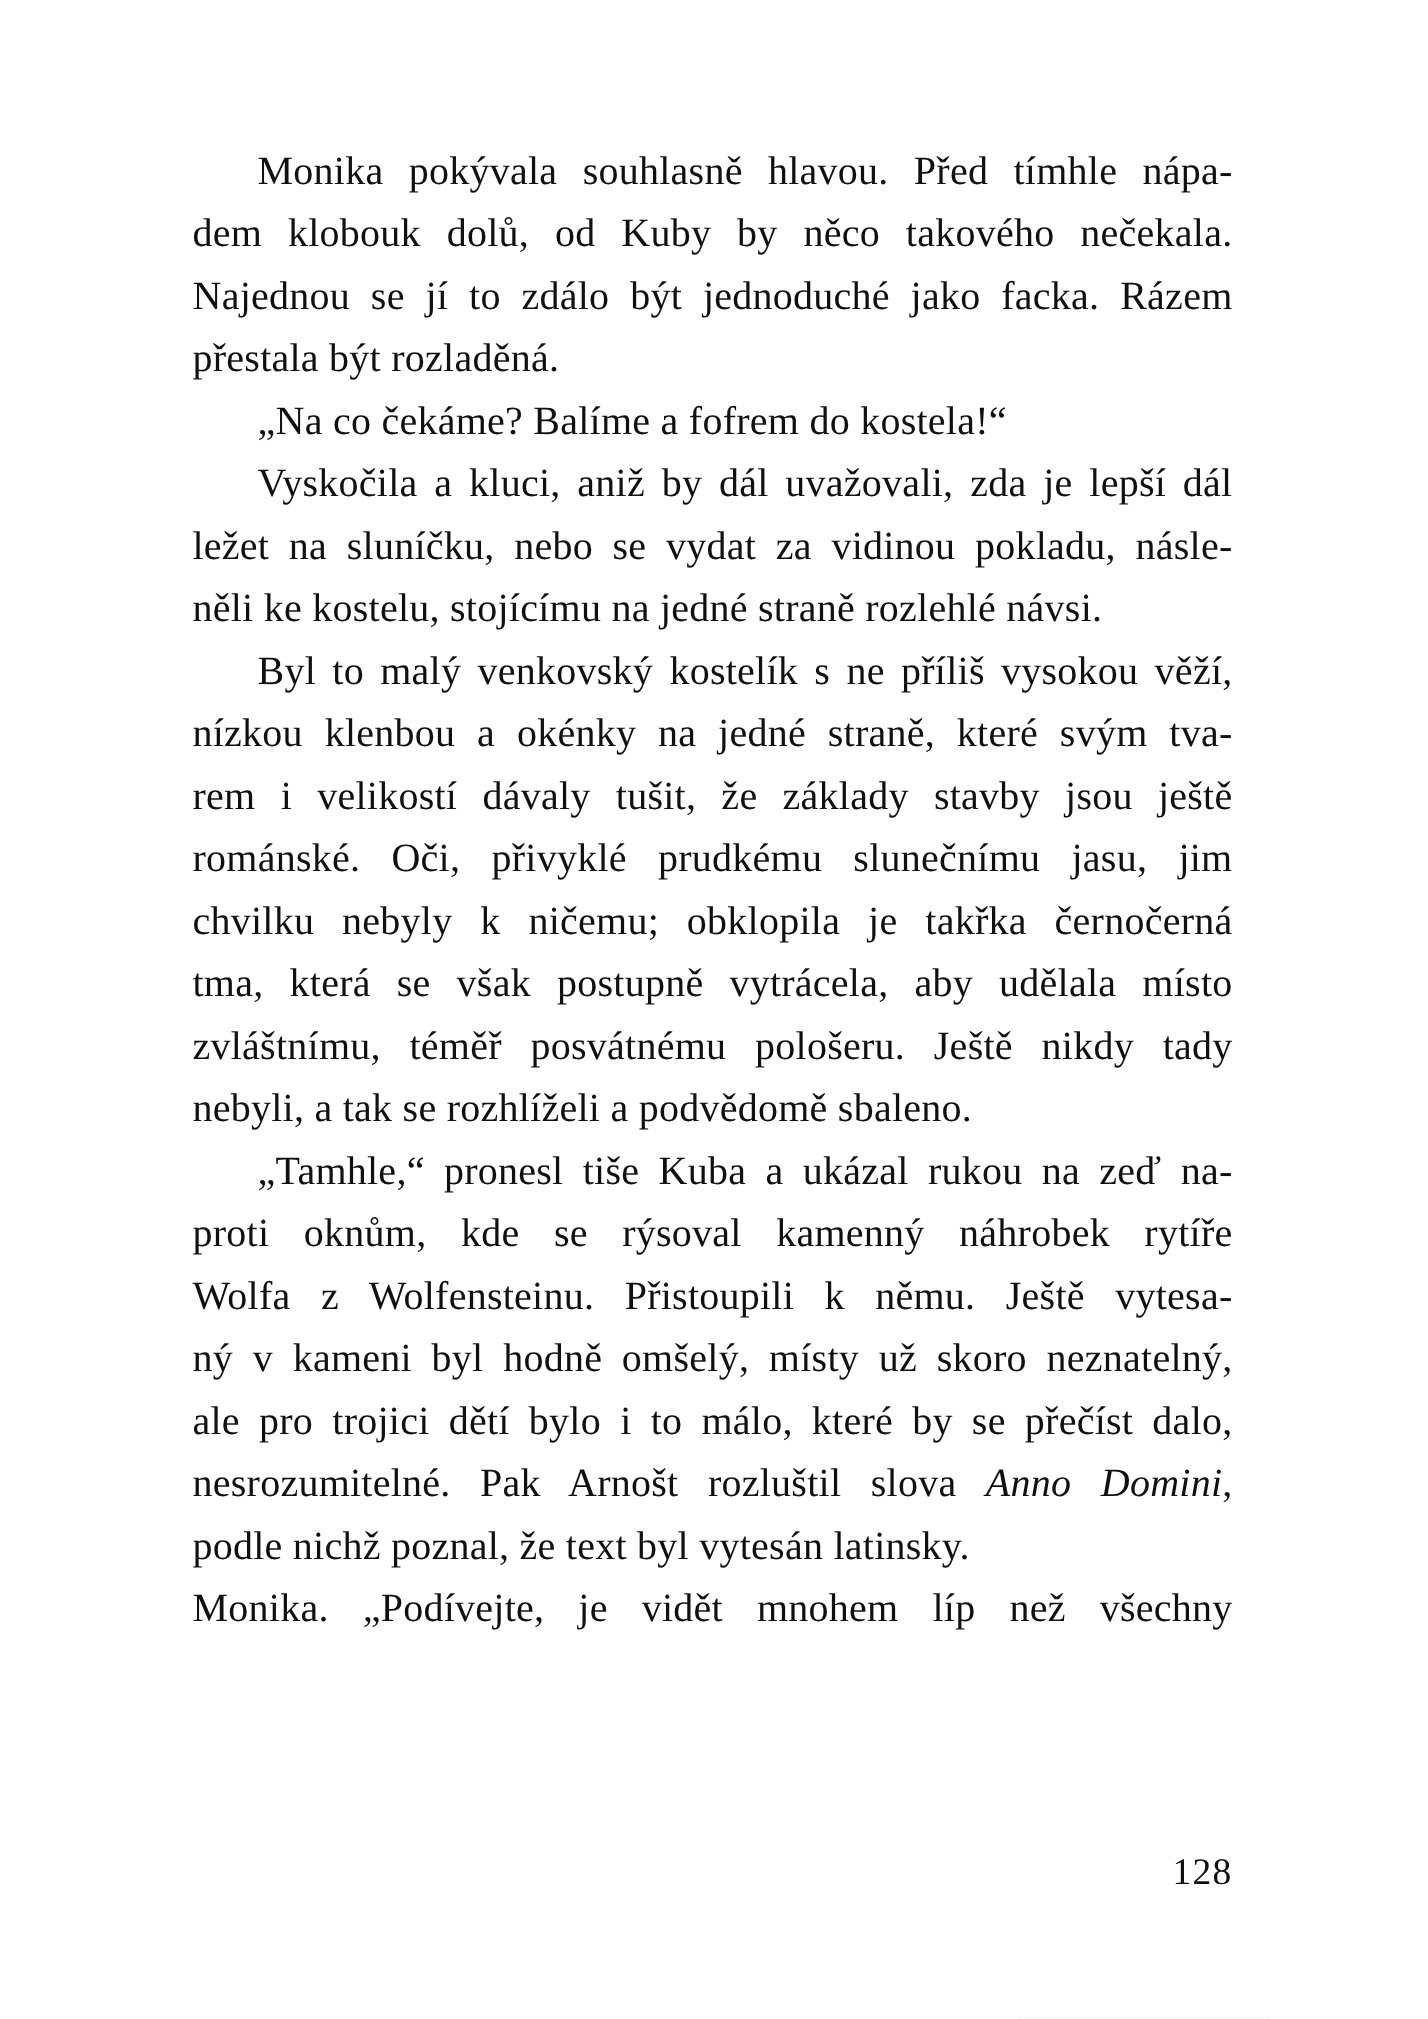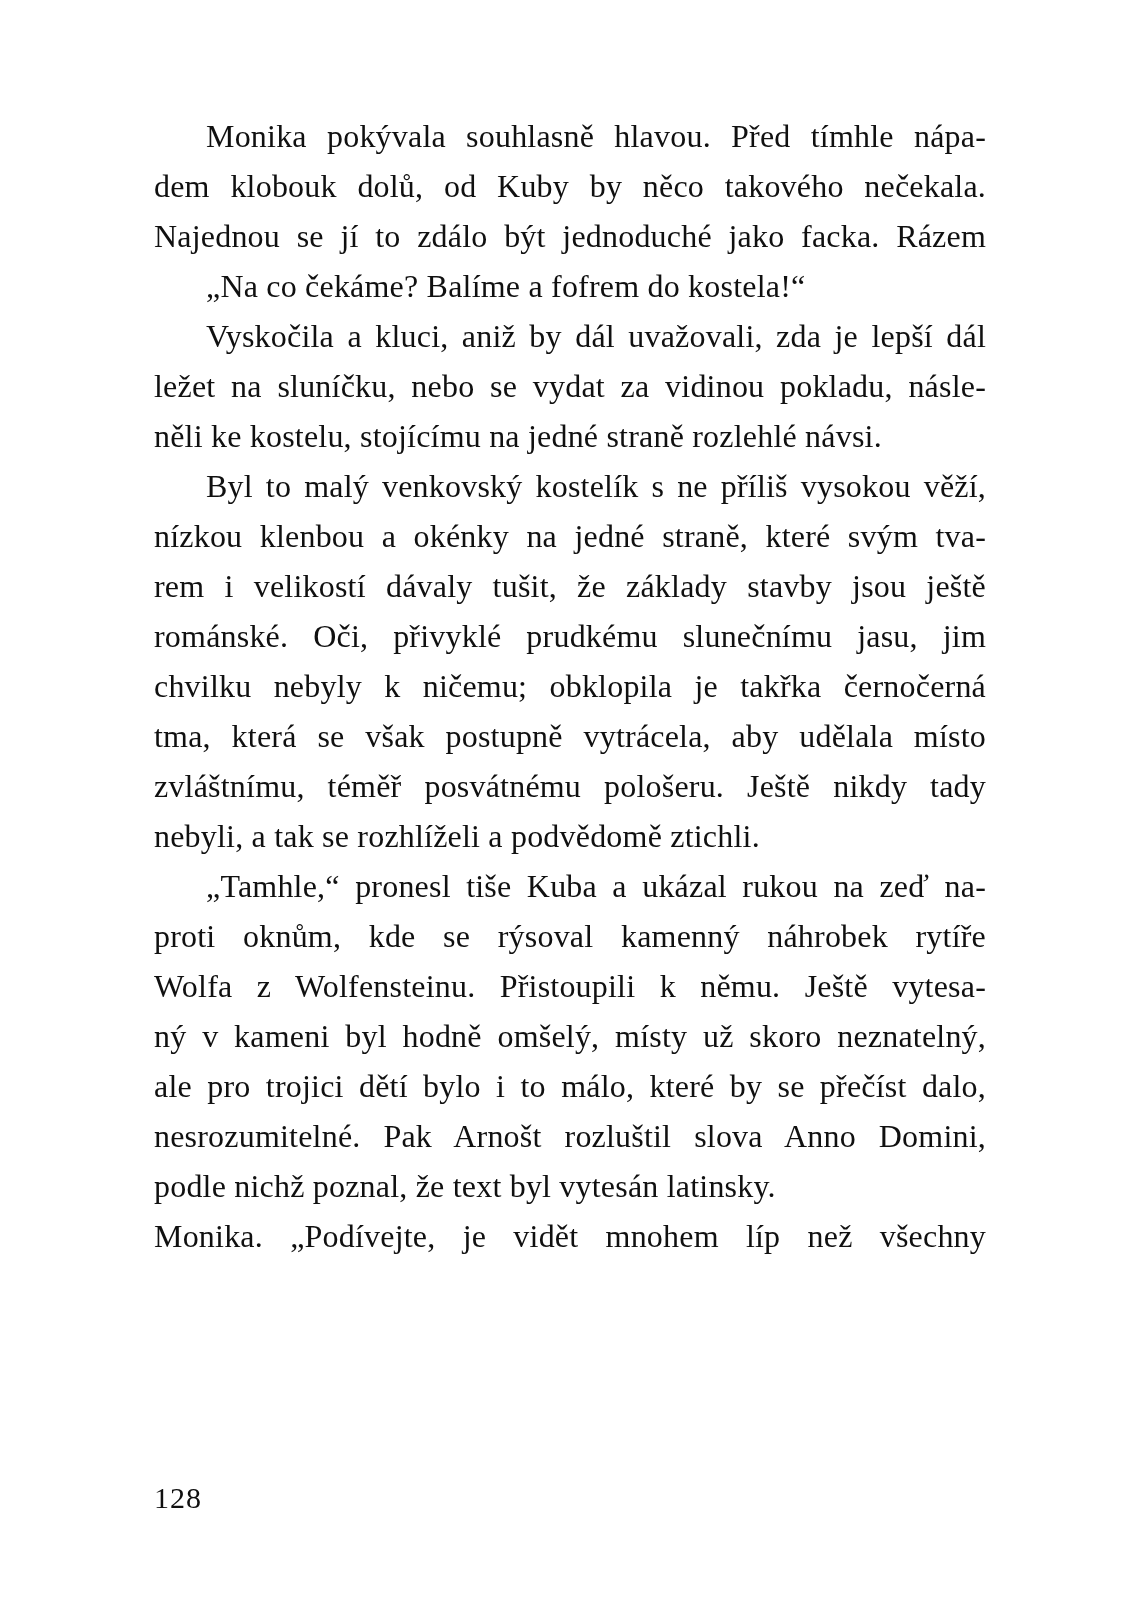--- a/index.html
+++ b/index.html
@@ -57,6 +57,7 @@
       <div class="line indent"><span>Monika pokývala souhlasně hlavou. Před tímhle nápa-</span></div>
       <div class="line"><span>dem klobouk dolů, od Kuby by něco takového nečekala.</span></div>
       <div class="line"><span>Najednou se jí to zdálo být jednoduché jako facka. Rázem</span></div>
+      <div class="line para-end"><span>přestala být rozladěná.</span></div>
       <div class="line indent para-end"><span>„Na co čekáme? Balíme a fofrem do kostela!“</span></div>
       <div class="line indent"><span>Vyskočila a kluci, aniž by dál uvažovali, zda je lepší dál</span></div>
       <div class="line"><span>ležet na sluníčku, nebo se vydat za vidinou pokladu, násle-</span></div>

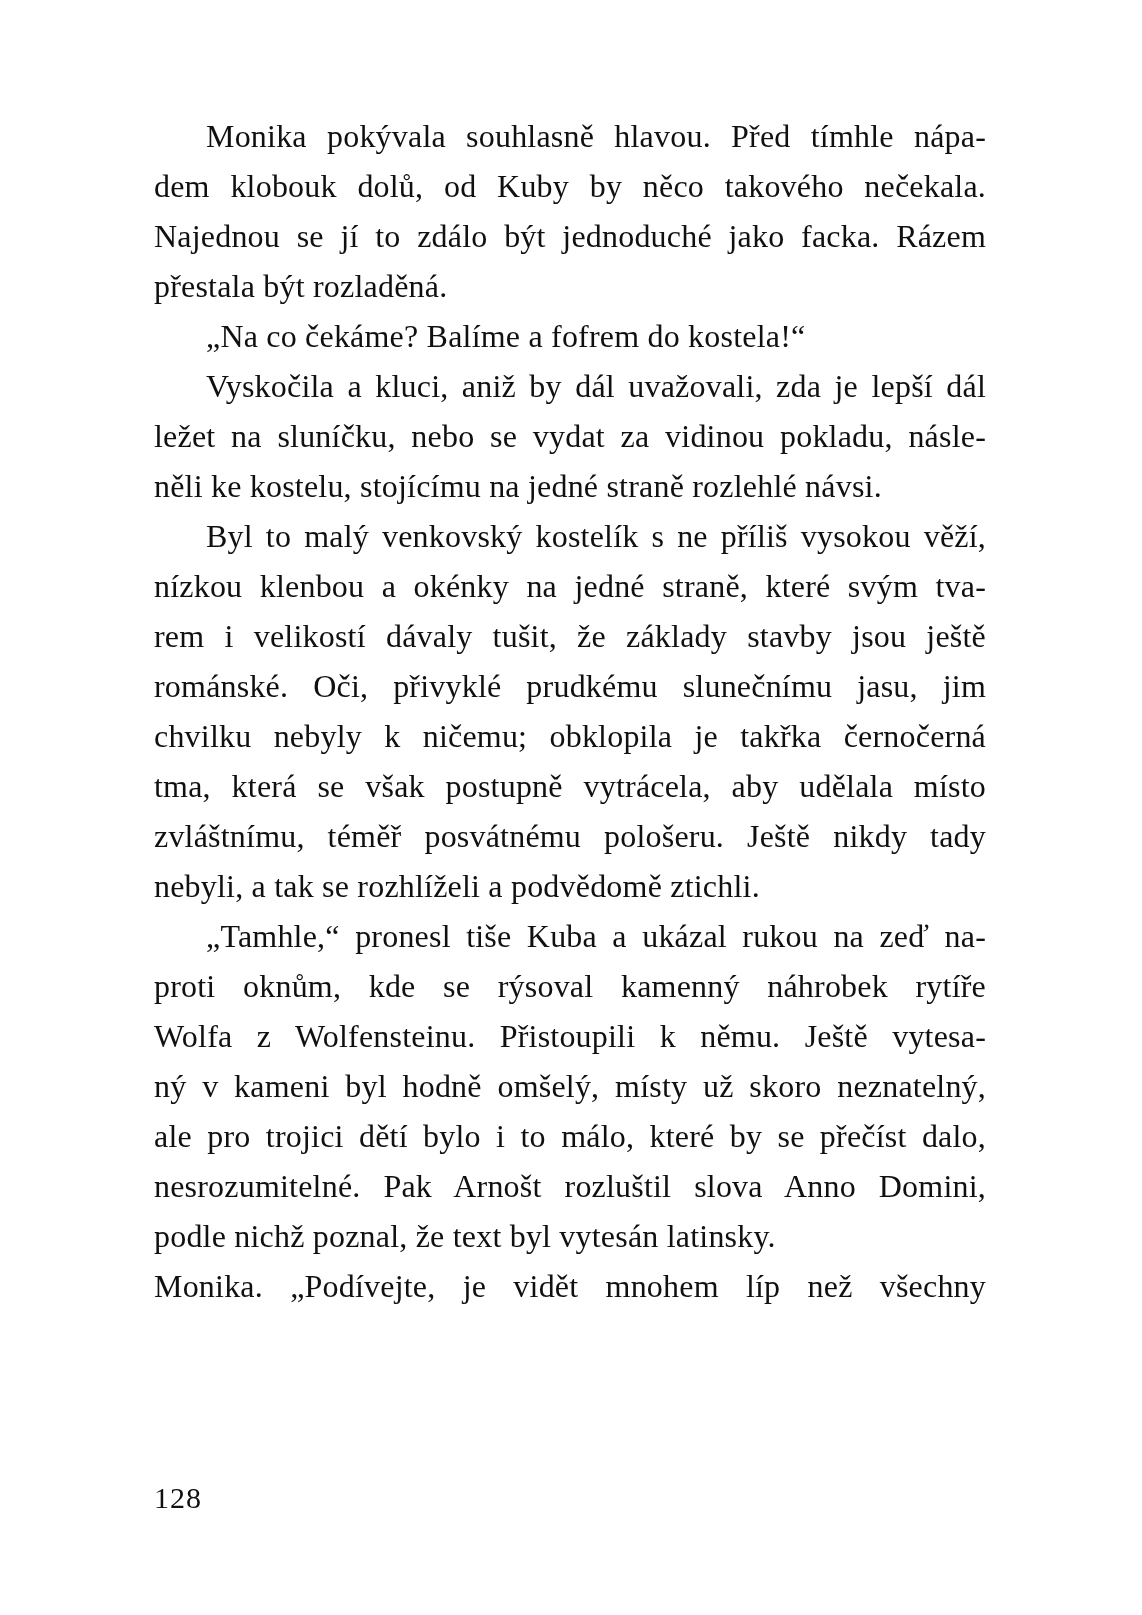--- a/index.html
+++ b/index.html
@@ -69,7 +69,7 @@
       <div class="line"><span>chvilku nebyly k ničemu; obklopila je takřka černočerná</span></div>
       <div class="line"><span>tma, která se však postupně vytrácela, aby udělala místo</span></div>
       <div class="line"><span>zvláštnímu, téměř posvátnému pološeru. Ještě nikdy tady</span></div>
-      <div class="line para-end"><span>nebyli, a tak se rozhlíželi a podvědomě ztichli.</span></div>
+      <div class="line para-end"><span>nebyli, a tak se rozhlíželi a podvědomě sbaleno.</span></div>
       <div class="line indent"><span>„Tamhle,“ pronesl tiše Kuba a ukázal rukou na zeď na-</span></div>
       <div class="line"><span>proti oknům, kde se rýsoval kamenný náhrobek rytíře</span></div>
       <div class="line"><span>Wolfa z Wolfensteinu. Přistoupili k němu. Ještě vytesa-</span></div>

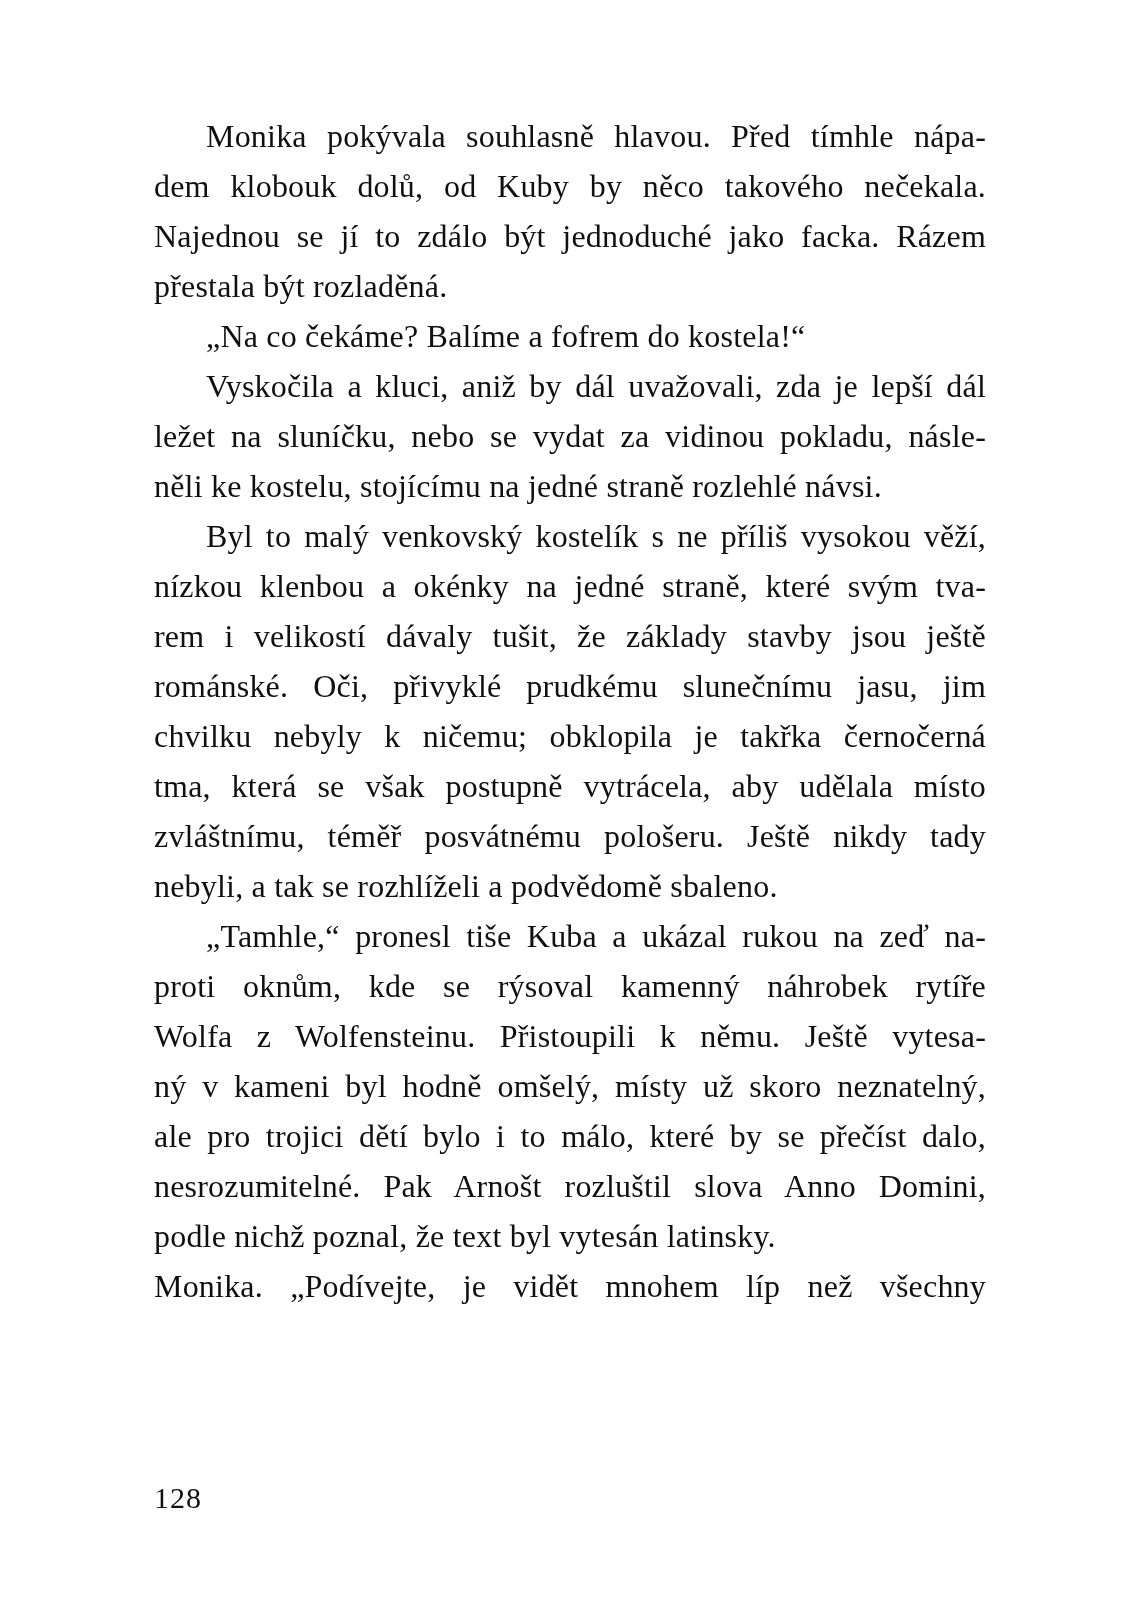--- a/index.html
+++ b/index.html
@@ -37,6 +37,7 @@
     text-indent: 52px;
   }
   .italic {
+    font-style: italic;
   }
   .folio {
     position: absolute;

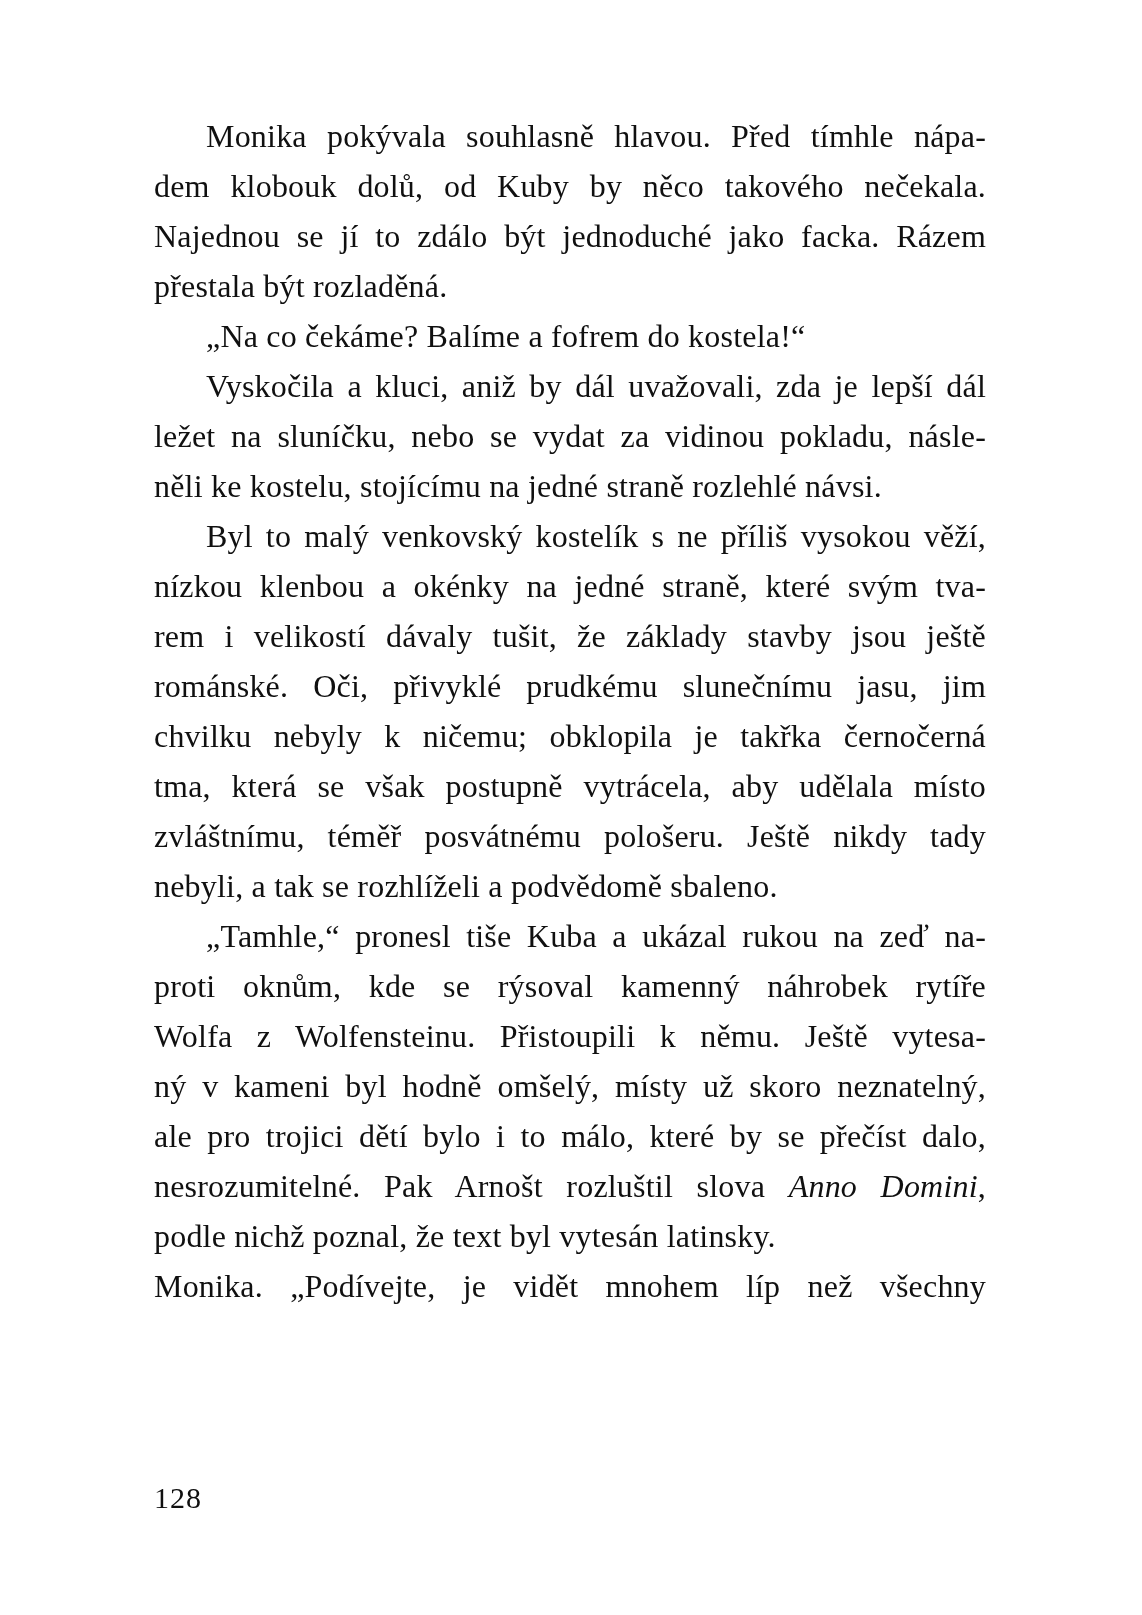--- a/index.html
+++ b/index.html
@@ -44,7 +44,7 @@
     left: 154px;
     top: 1482px;
     width: 832px;
-    text-align: left;
+    text-align: right;
     font-size: 30px;
     line-height: 32px;
     letter-spacing: 1px;

